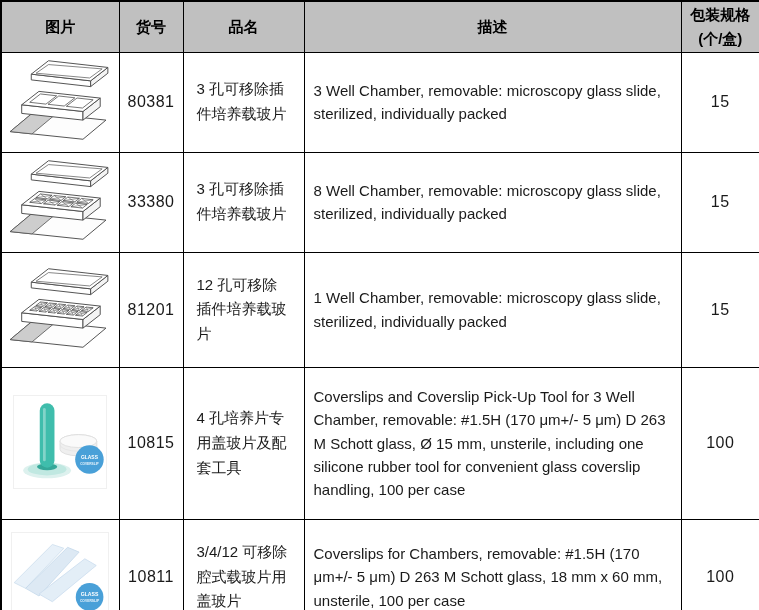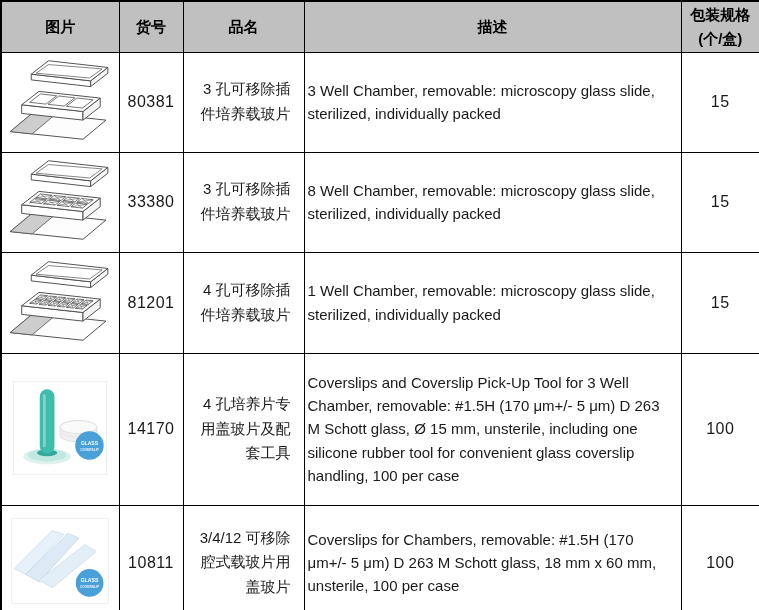--- a/index.html
+++ b/index.html
@@ -33,7 +33,7 @@
     letter-spacing: 0.5px;
   }
   td.cell-name {
-    text-align: right;
+    text-align: left;
     font-size: 15px;
     padding: 20px 13px;
     line-height: 1.65;

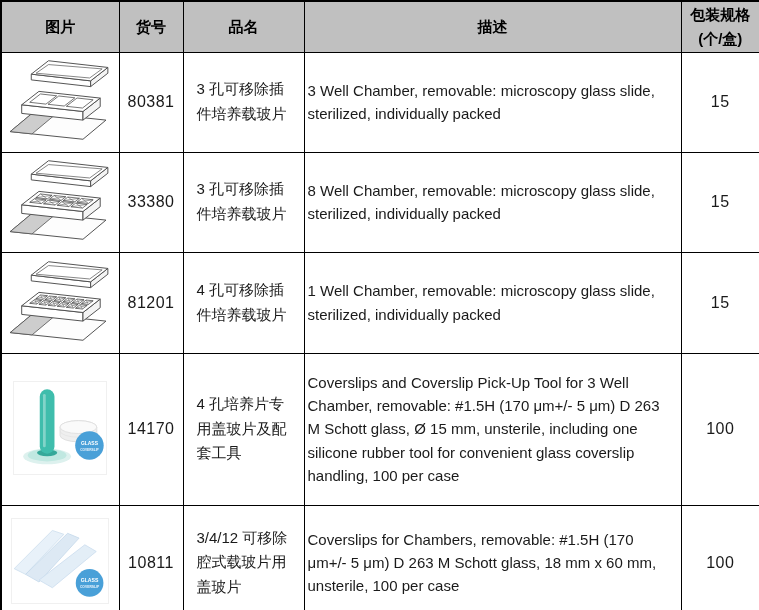--- a/index.html
+++ b/index.html
@@ -41,7 +41,7 @@
   td.cell-desc {
     text-align: left;
     font-size: 15px;
-    padding: 6px 10px 6px 3px;
+    padding: 6px 10px 6px 9px;
     line-height: 1.55;
   }
   tr.row-sm { height: 100px; }

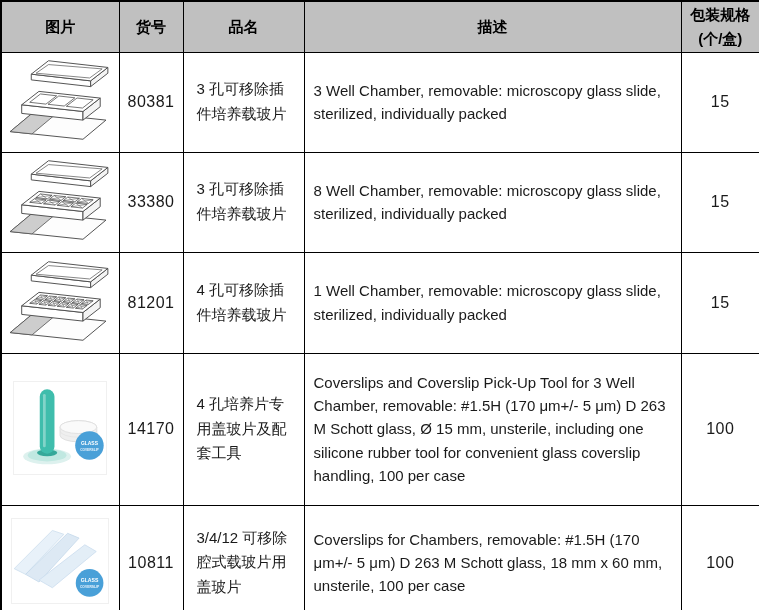--- a/index.html
+++ b/index.html
@@ -189,7 +189,7 @@
     <polygon points="29,19 42,10 98,14.5 85,24" fill="none" stroke="#4d4d4d" stroke-width="0.7"></polygon>
   </svg></span></td>
       <td class="cell-catno">81201</td>
-      <td class="cell-name">4 孔可移除插件培养载玻片</td>
+      <td class="cell-name">12 孔可移除插件培养载玻片</td>
       <td class="cell-desc">1 Well Chamber, removable: microscopy glass slide, sterilized, individually packed</td>
       <td class="cell-pack">15</td>
     </tr>

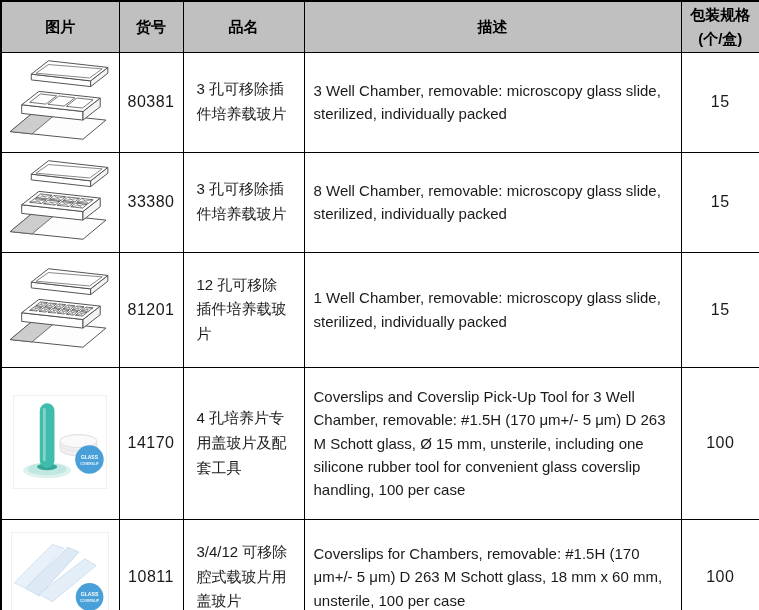--- a/index.html
+++ b/index.html
@@ -207,7 +207,7 @@
               <text x="82" y="68.5" text-anchor="middle" font-size="5.4" font-weight="bold" fill="#fff">GLASS</text>
               <text x="82" y="74.5" text-anchor="middle" font-size="3.5" font-weight="bold" fill="#eaf4fc">COVERSLIP</text>
   </svg></span></td>
-      <td class="cell-catno">14170</td>
+      <td class="cell-catno">10815</td>
       <td class="cell-name">4 孔培养片专用盖玻片及配套工具</td>
       <td class="cell-desc">Coverslips and Coverslip Pick-Up Tool for 3 Well Chamber, removable: #1.5H (170 μm+/- 5 μm) D 263 M Schott glass, Ø 15 mm, unsterile, including one silicone rubber tool for convenient glass coverslip handling, 100 per case</td>
       <td class="cell-pack">100</td>

